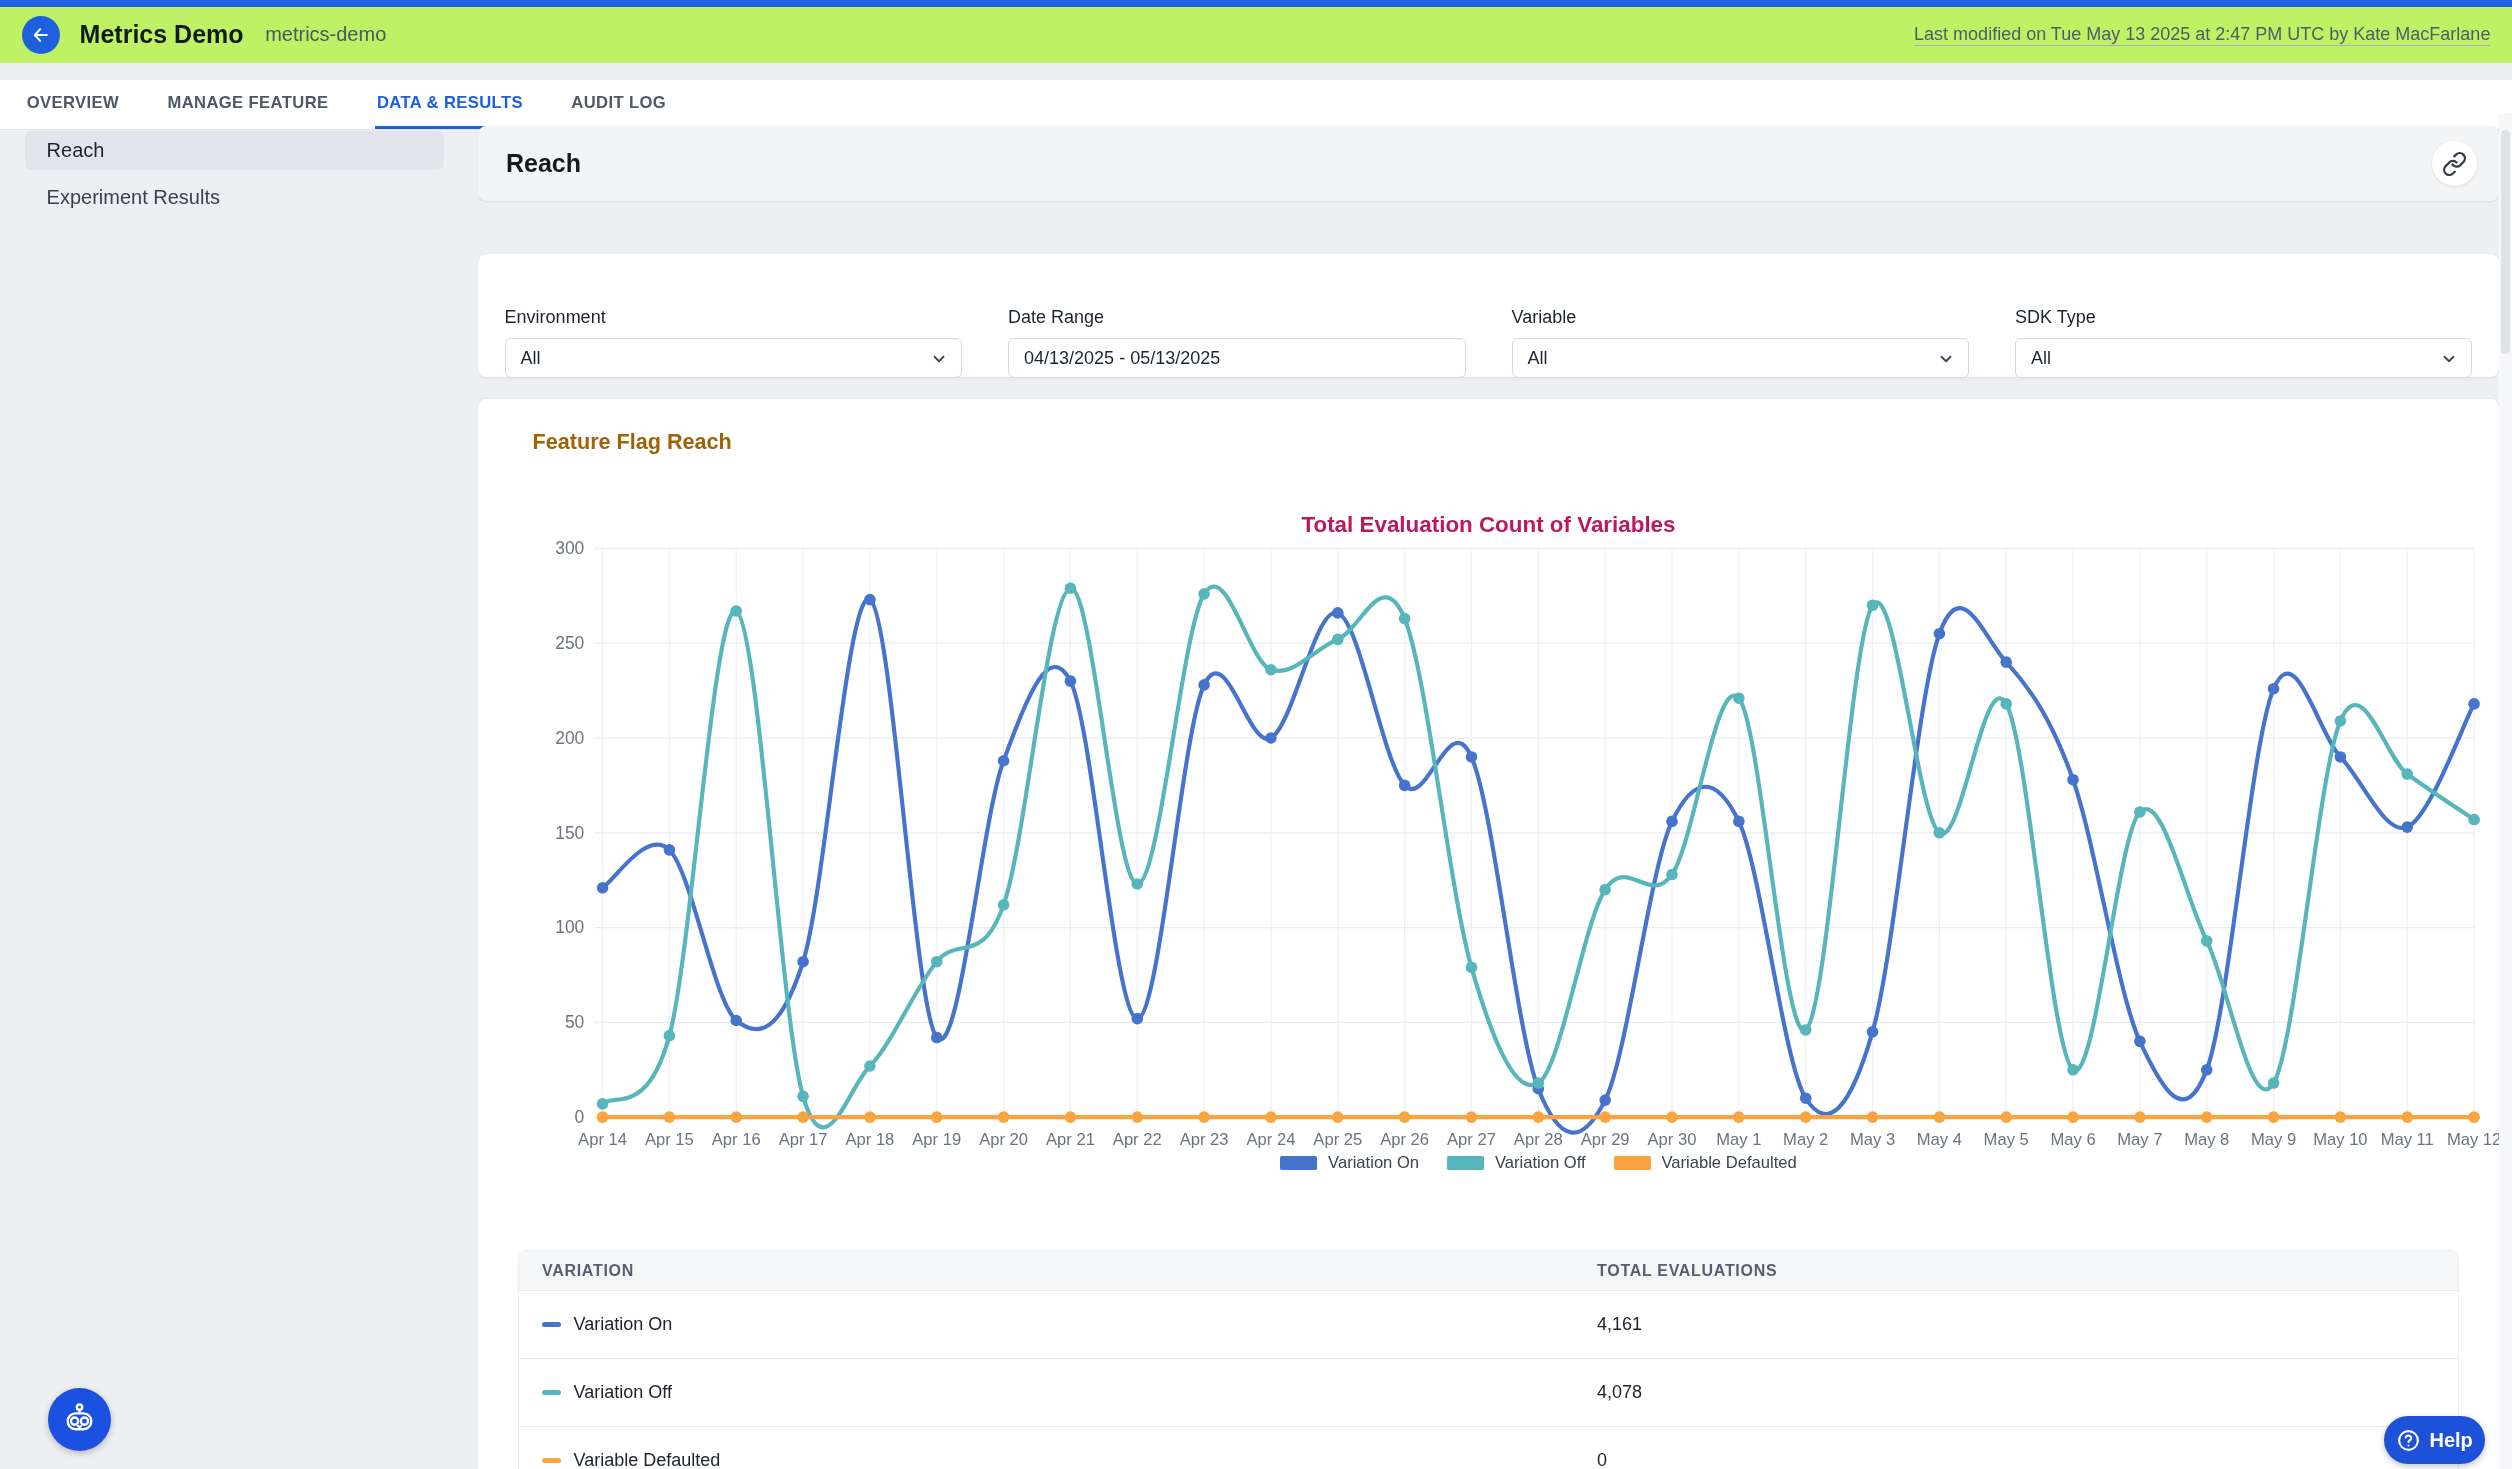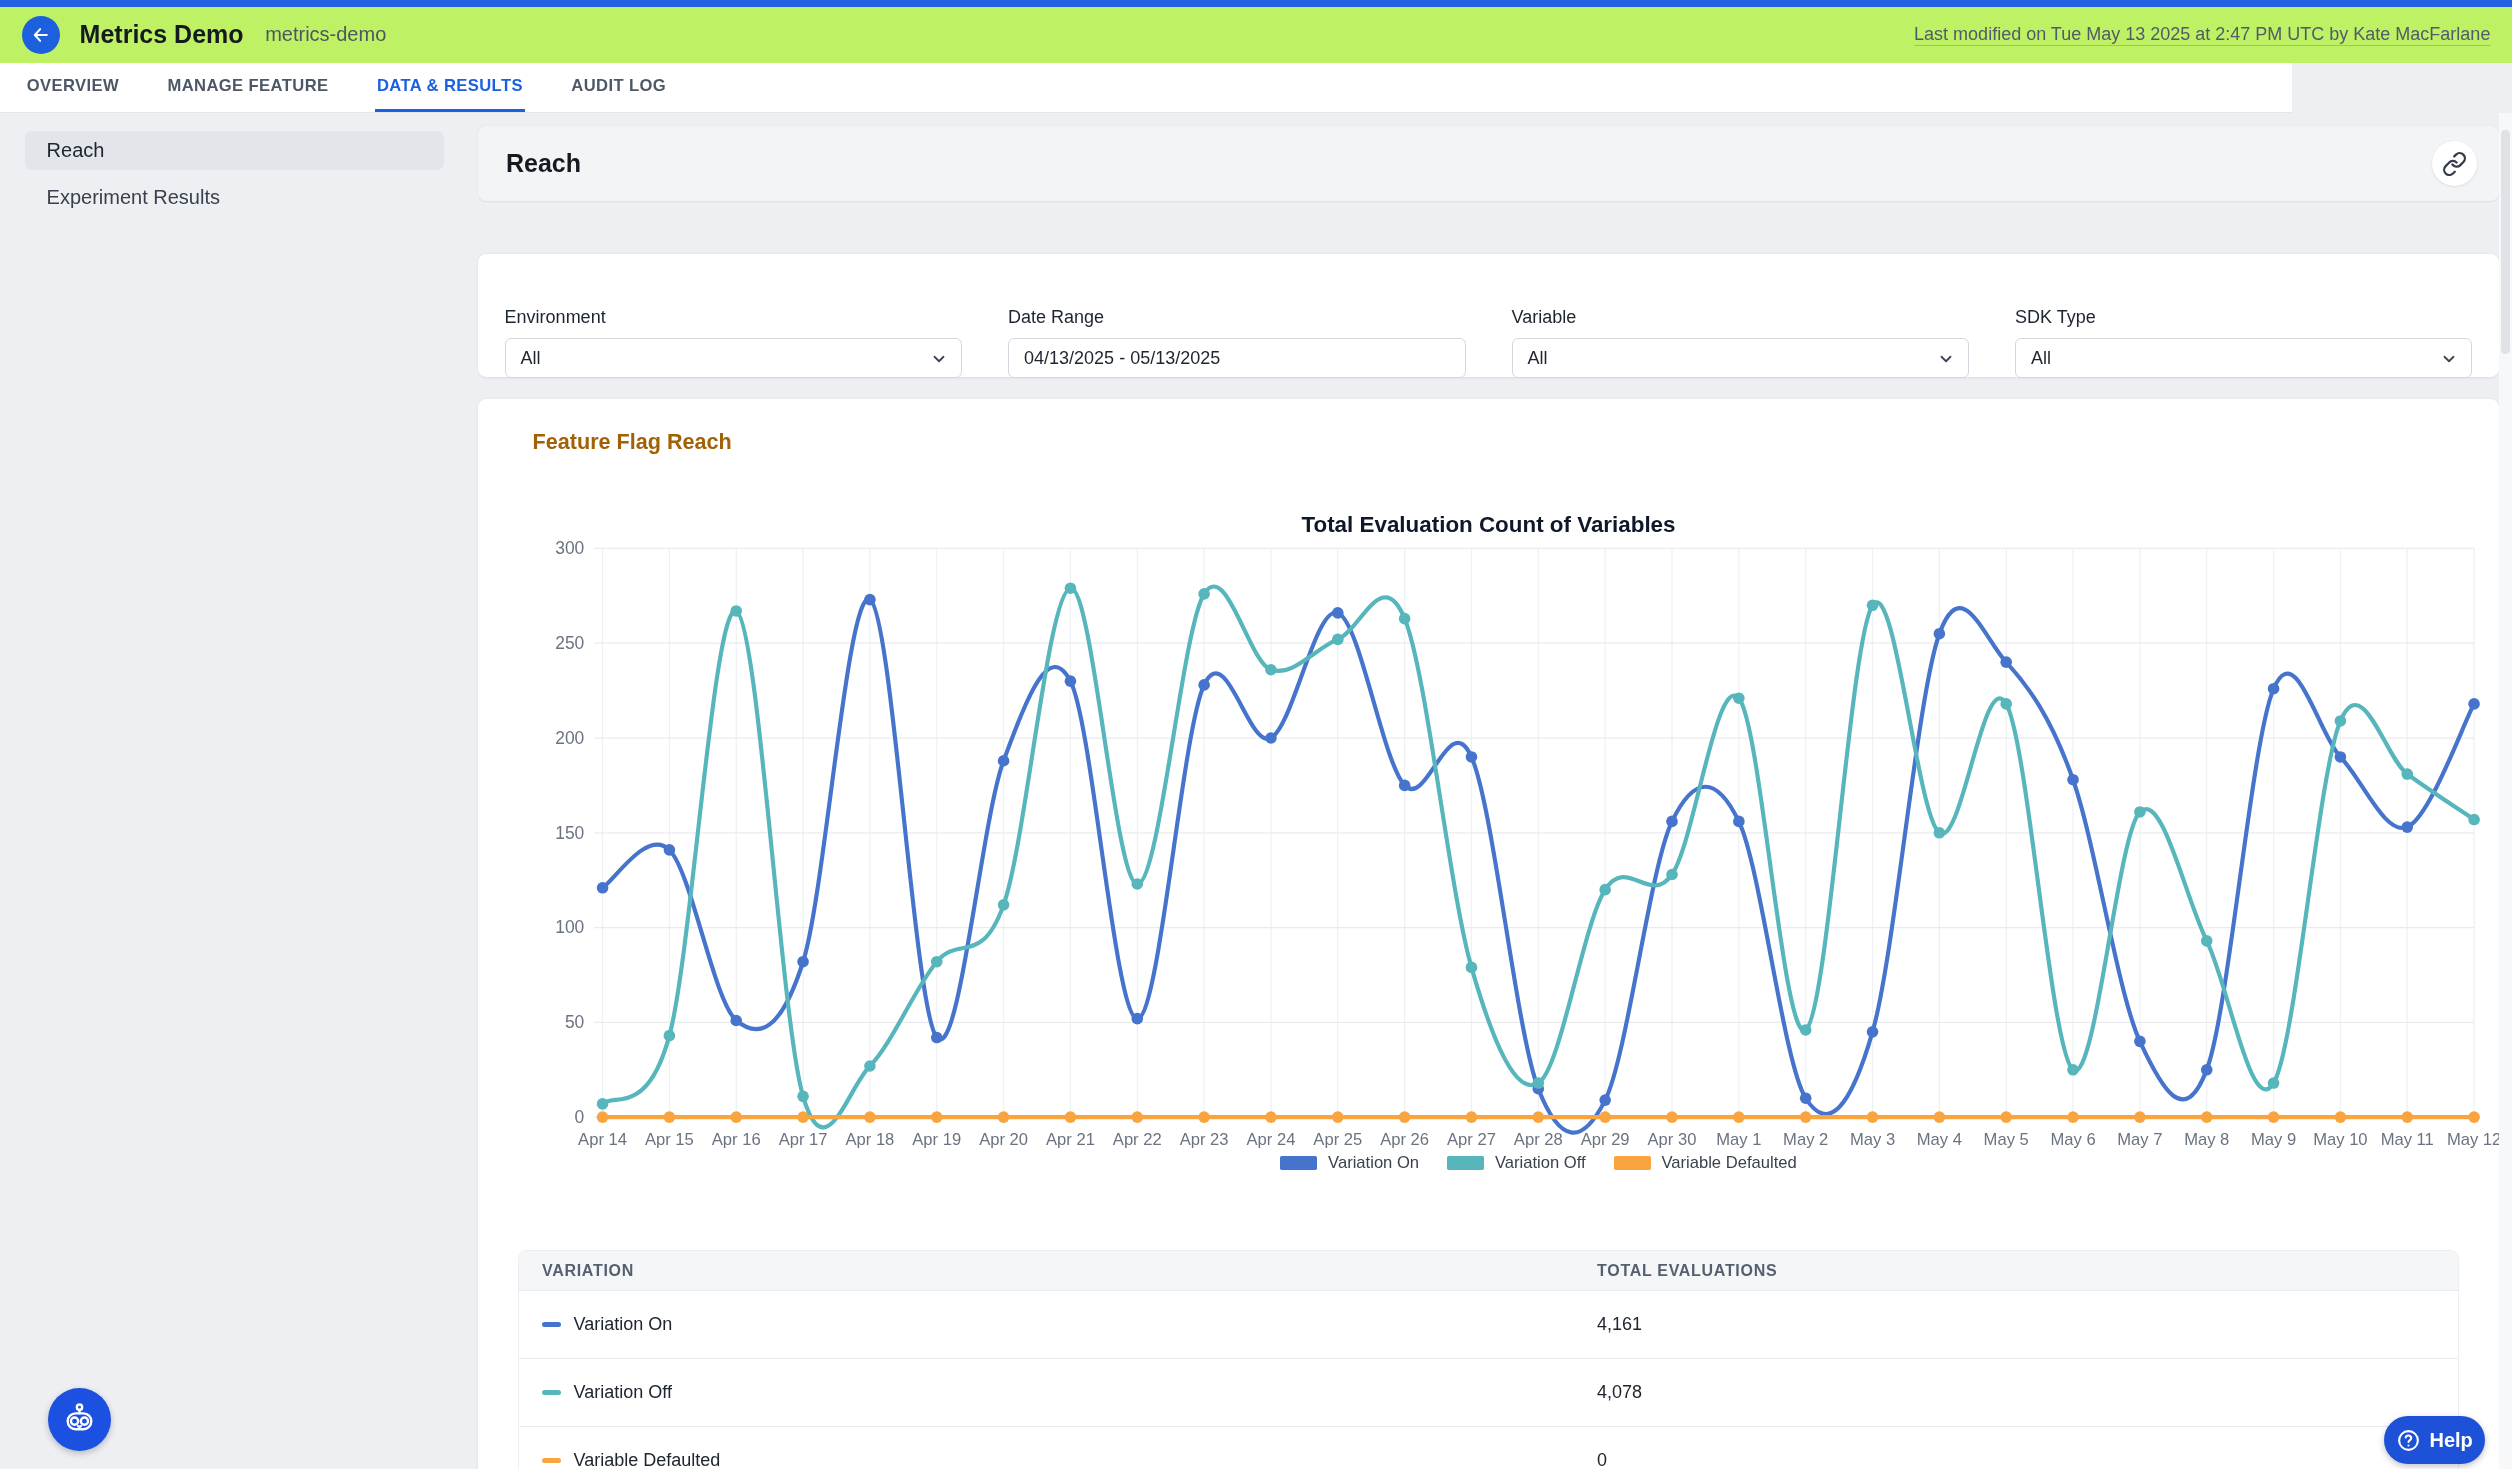--- a/index.html
+++ b/index.html
@@ -17,7 +17,7 @@
   .last-modified { margin-left:auto; font-size:18px; color:#525b69; text-decoration:underline;
                    text-decoration-color:#a7aeb8; text-underline-offset:5px; }
 
-  .tabs { position:absolute; left:0; top:63px; width:2292px; height:50px; background:#ffffff;
+  .tabs { position:absolute; left:0; top:80px; width:2512px; height:50px; background:#ffffff;
           border-bottom:0.8px solid #e3e5e9; display:flex; padding-left:25px; gap:45px; }
   .tab { display:flex; align-items:center; font-size:16.6px; font-weight:700; letter-spacing:0.4px;
          color:#4d5766; border-bottom:3.3px solid transparent; padding:0 1.7px; cursor:pointer; }

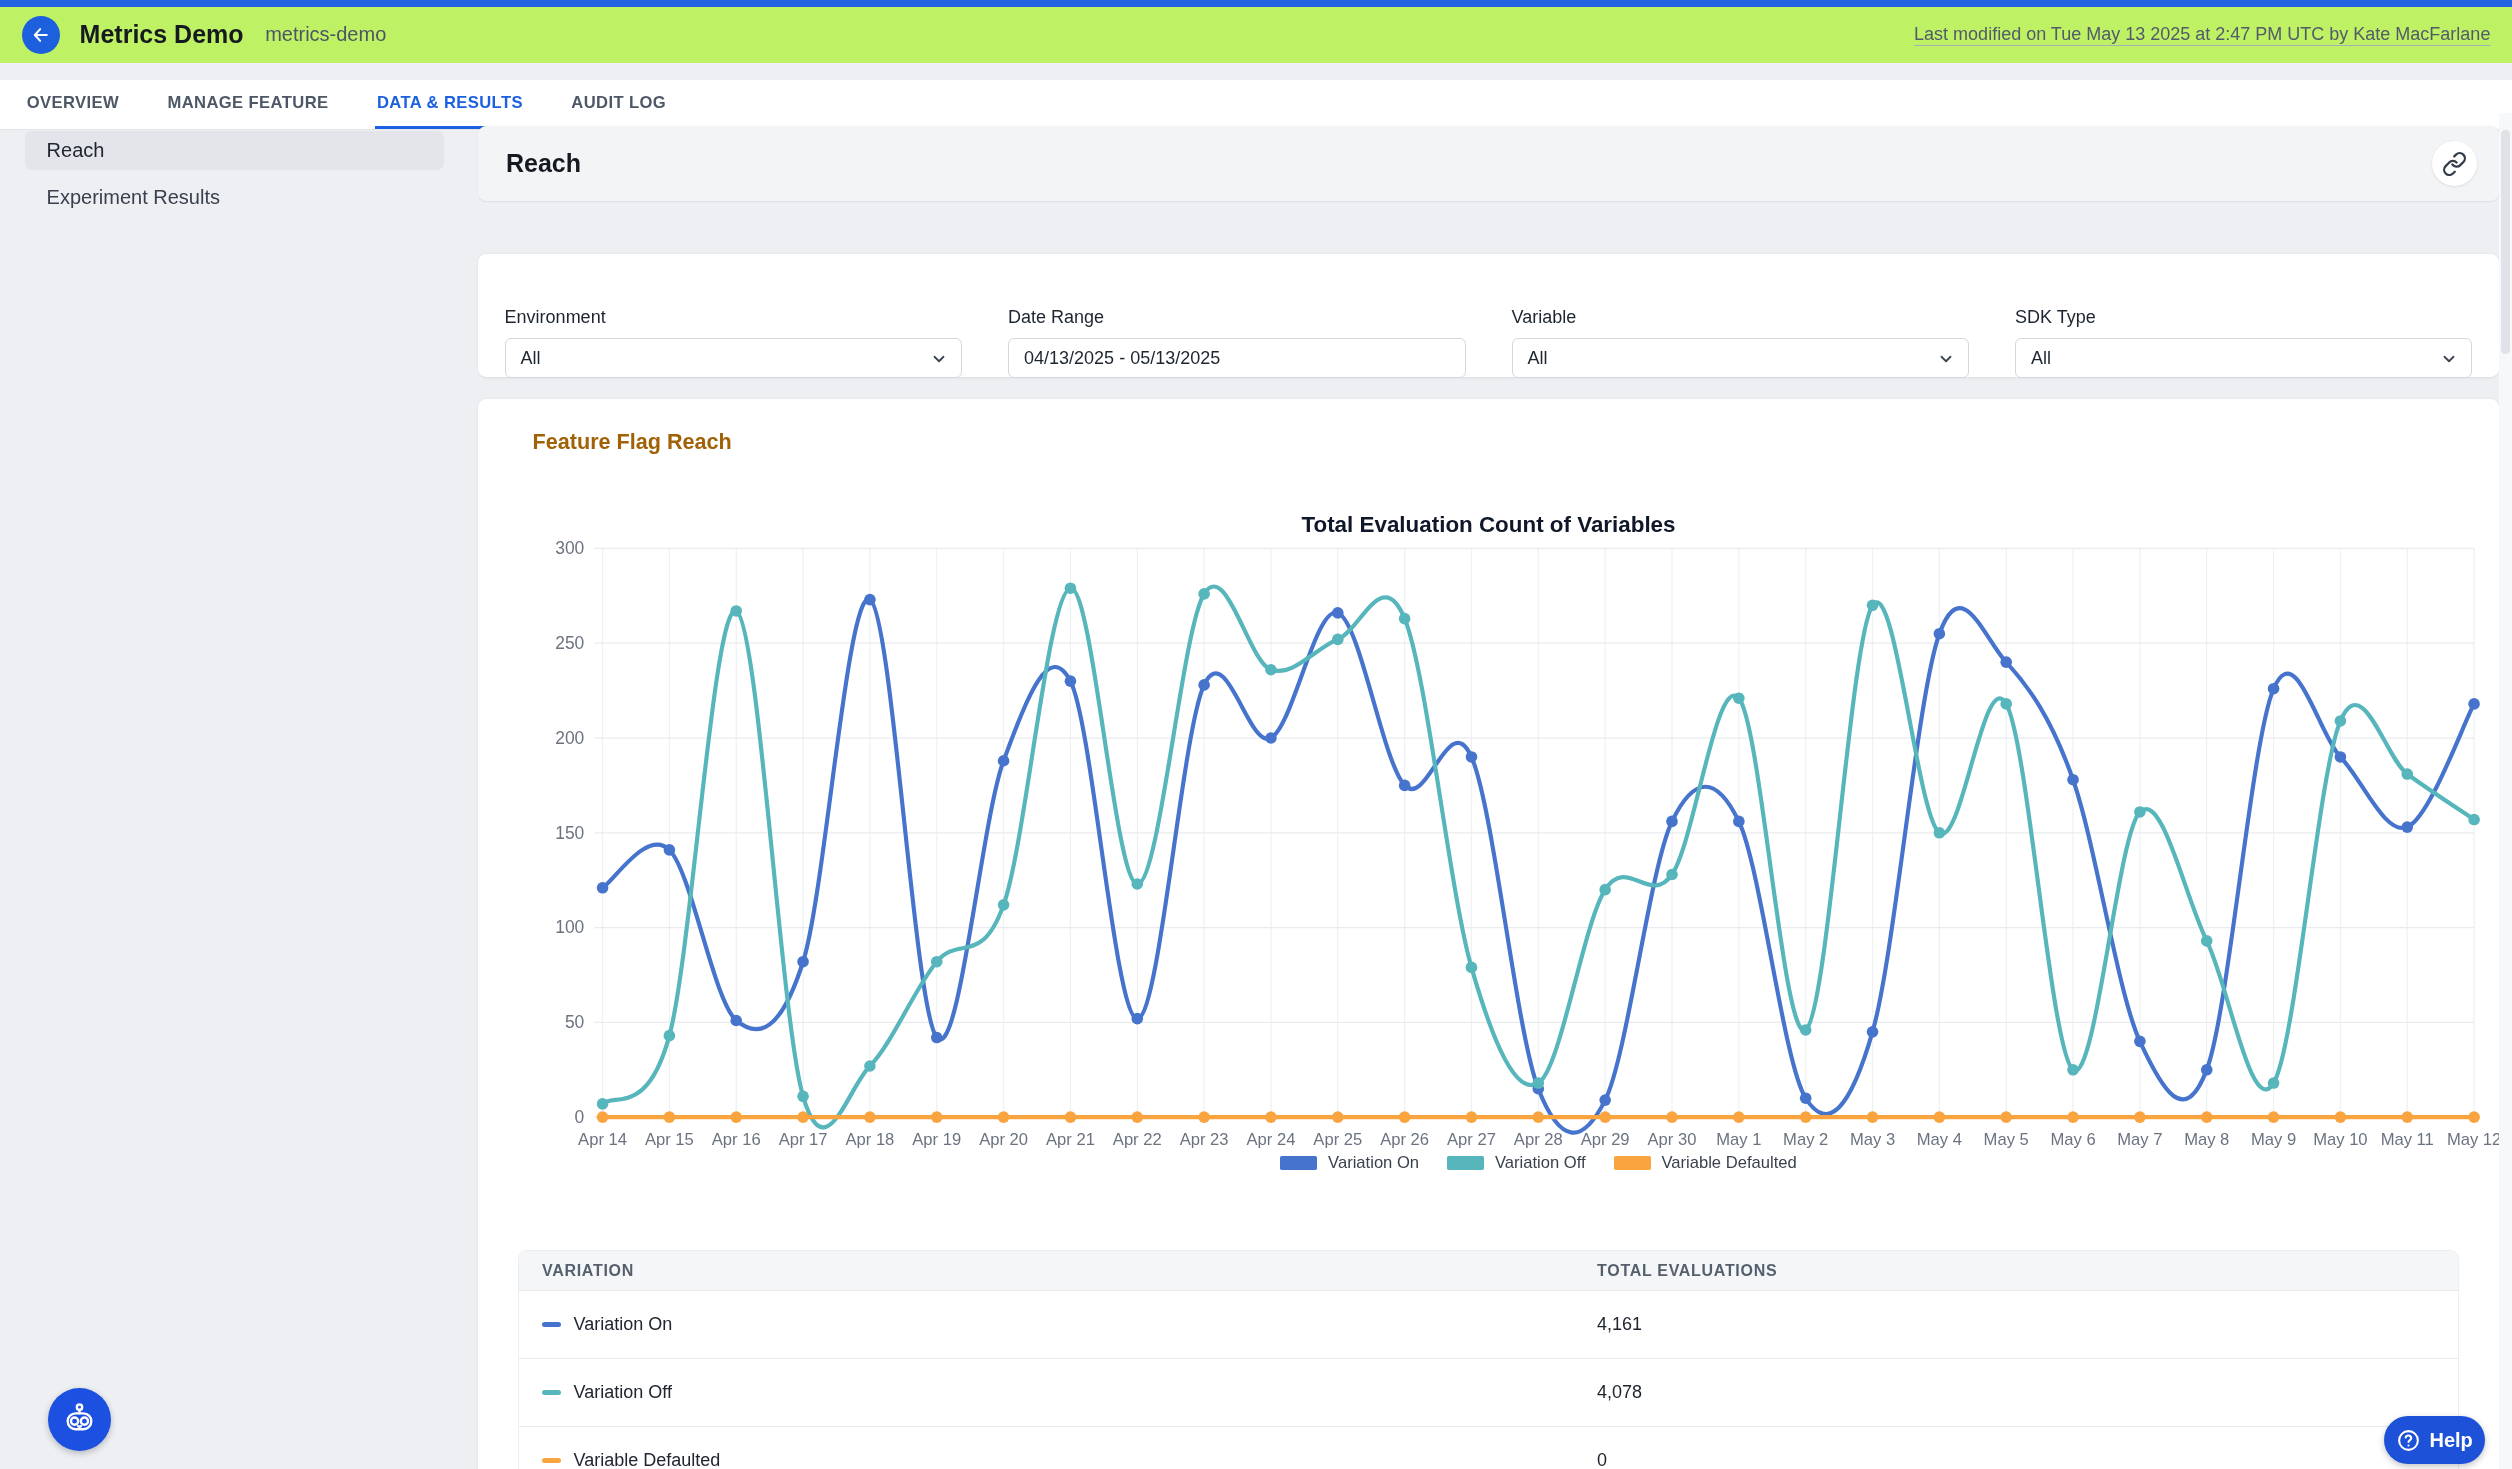--- a/index.html
+++ b/index.html
@@ -48,7 +48,7 @@
                 border-radius:8.3px; box-shadow:0 0.8px 2.5px rgba(20,24,34,0.08); }
   .card-title { position:absolute; left:26.6px; top:30px; font-size:21.6px; font-weight:700; color:#a16207;padding-left:28px; }
   .chart-title { position:absolute; left:0; top:113px; width:100%; text-align:center;
-                 font-size:22.4px; font-weight:600; color:#0f172a; }
+                 font-size:22.4px; font-weight:600; color:#be185d; }
   .chart-svg { position:absolute; left:0; top:141px; }
 
   .legend { position:absolute; left:125px; top:754px; width:1871px; display:flex; justify-content:center;

